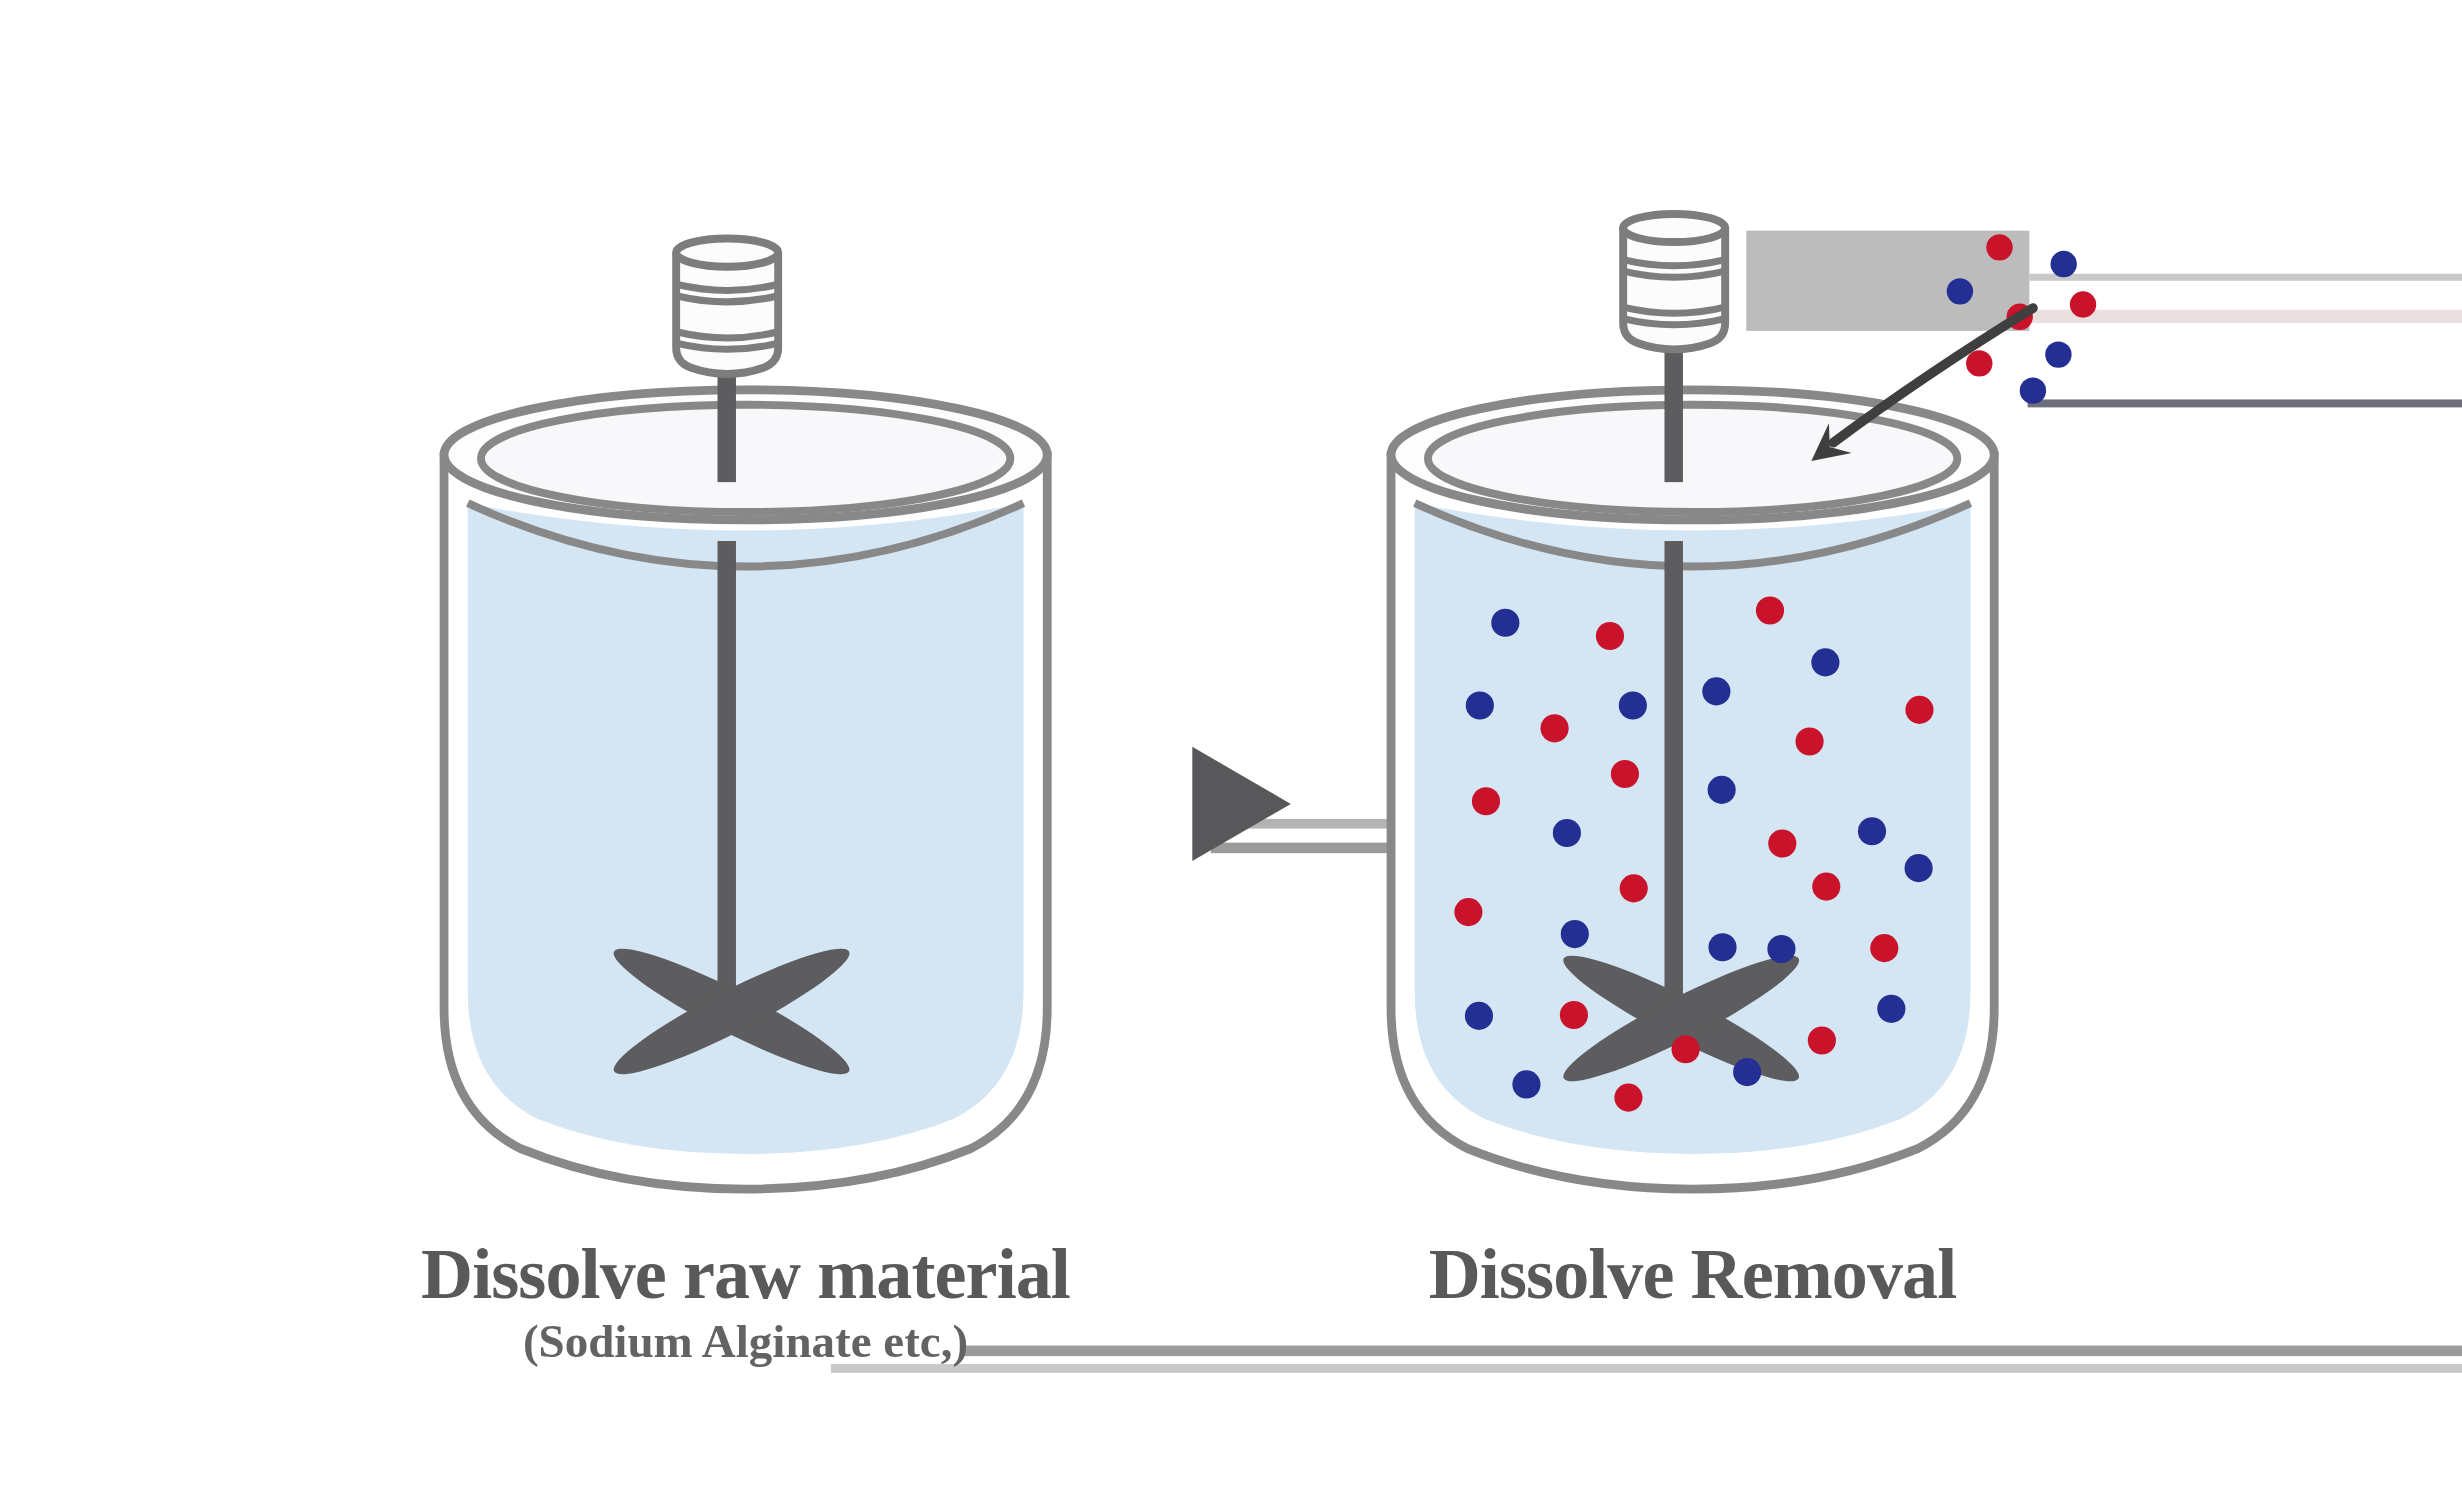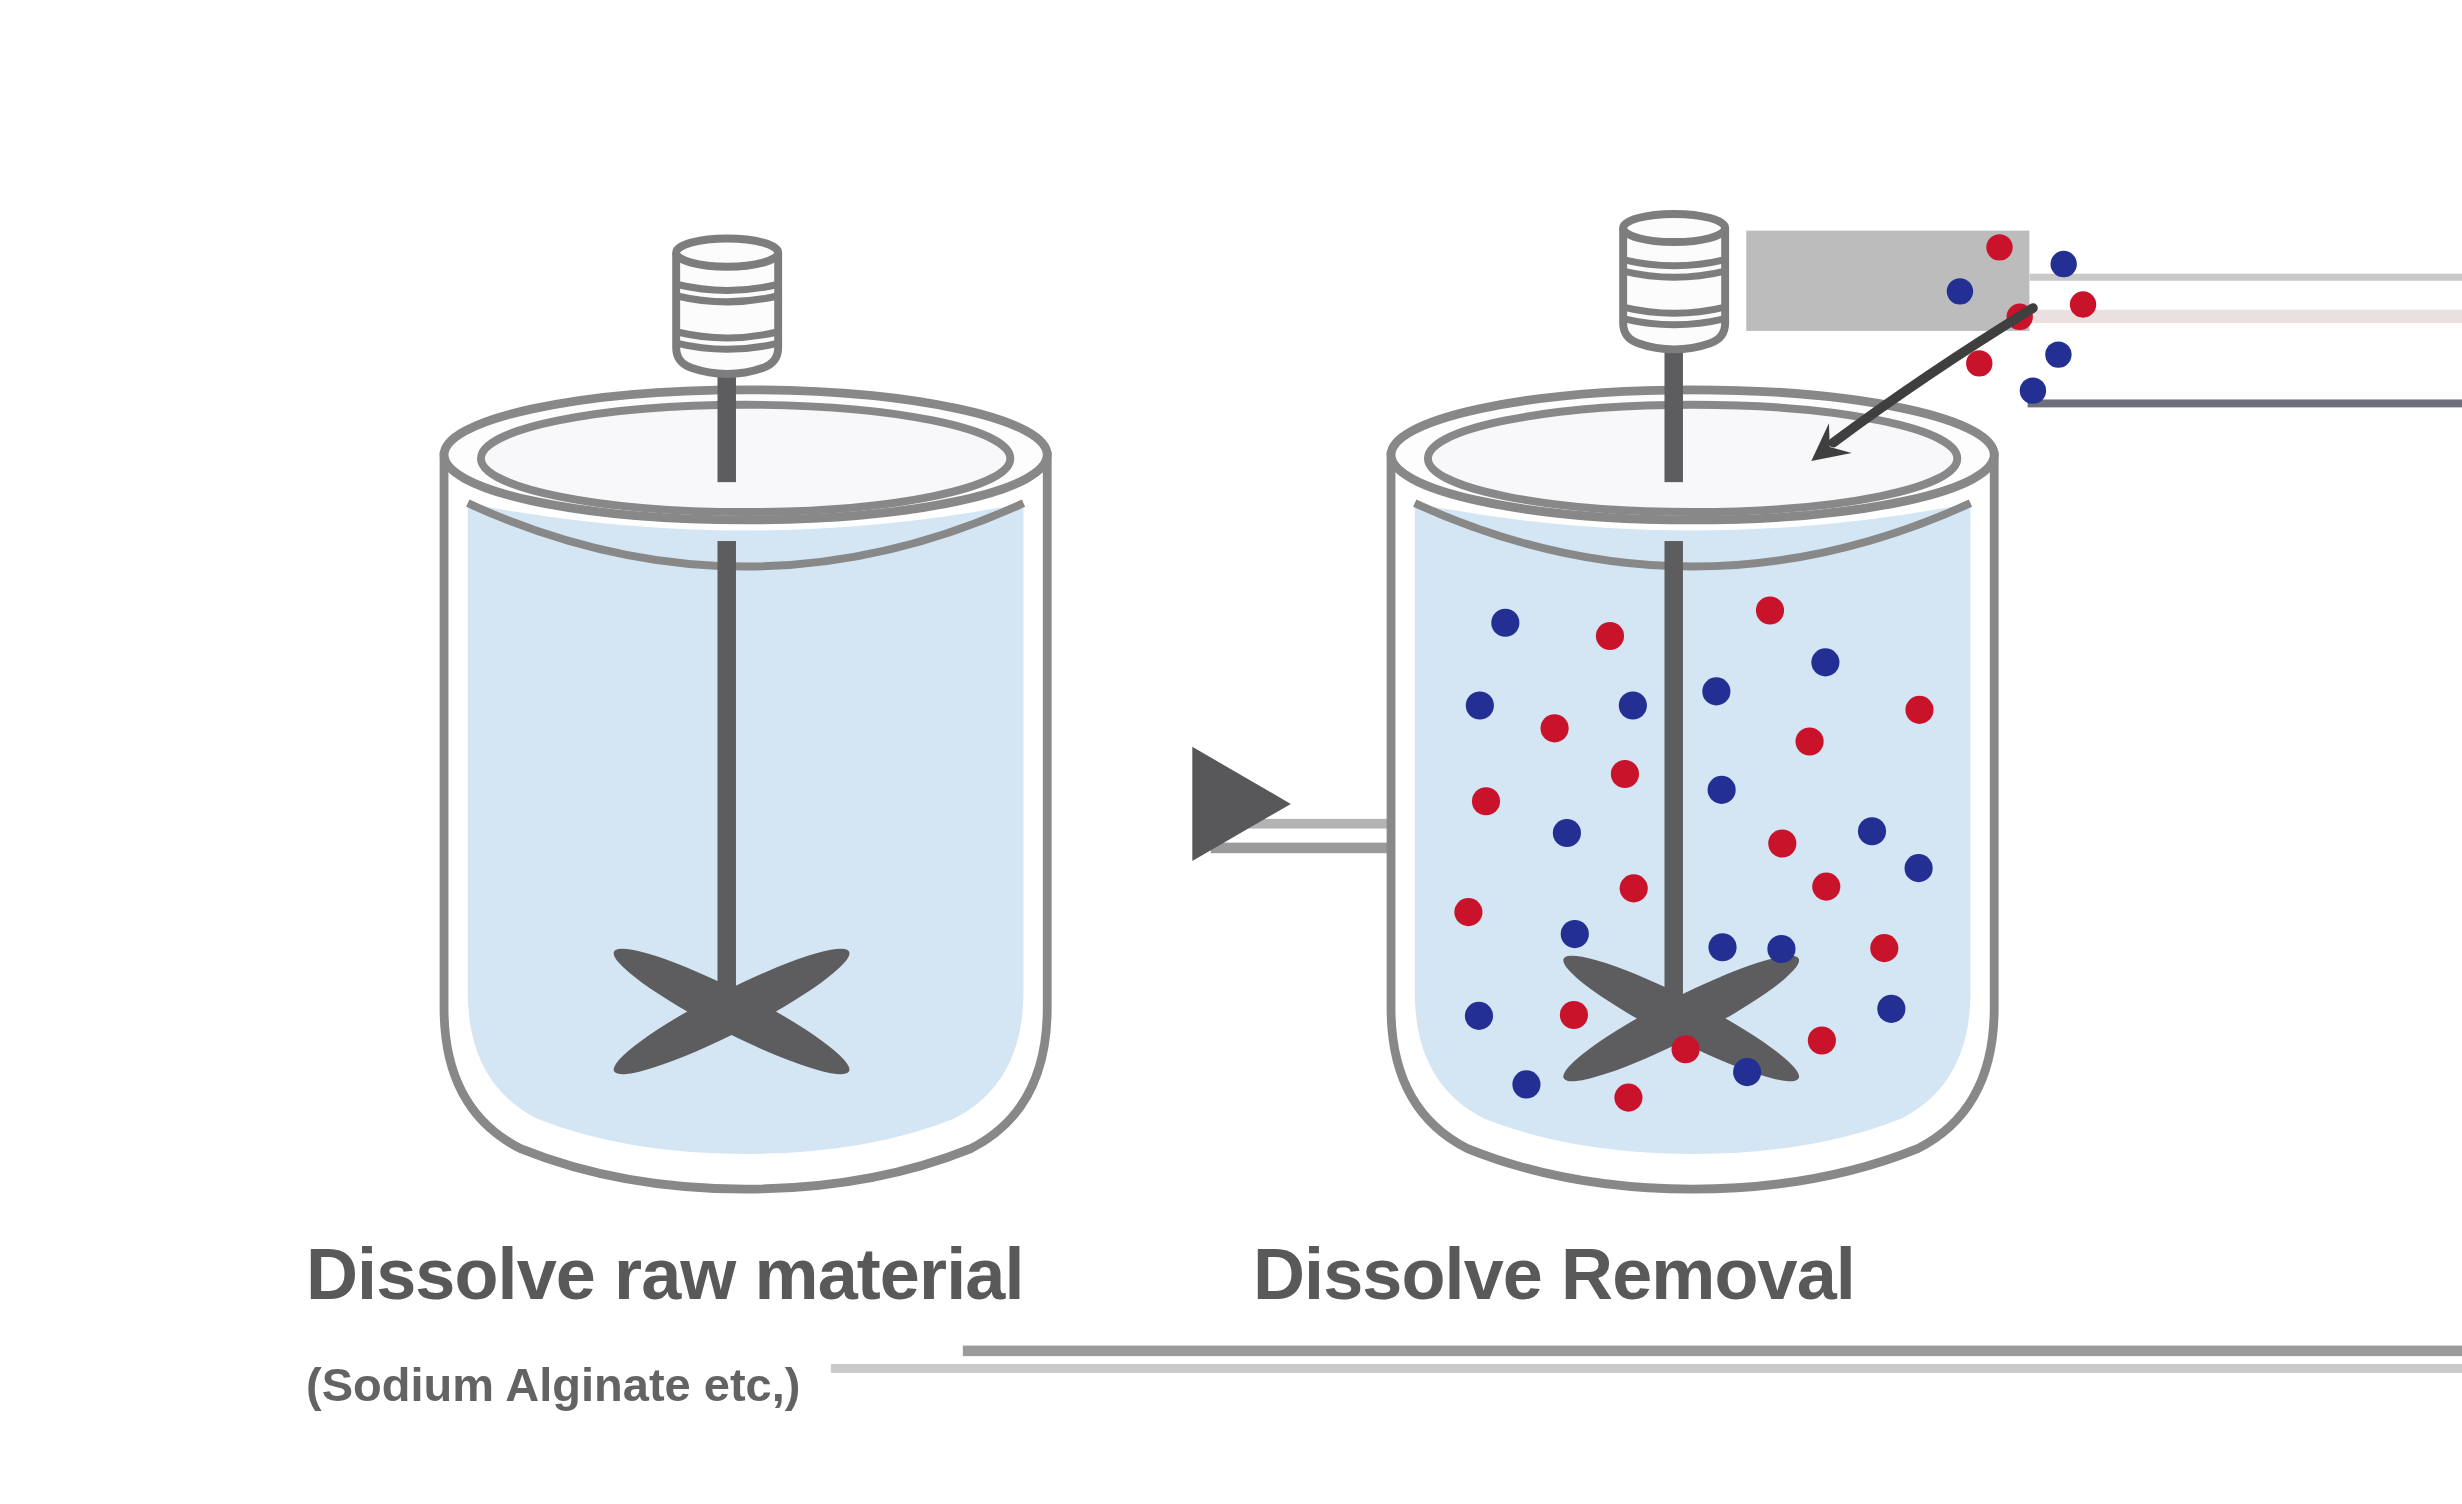--- a/index.html
+++ b/index.html
@@ -13,11 +13,12 @@
   .canvas svg{position:absolute;left:0;top:0;}
   .caption{
     position:absolute;
-    text-align:left;
+    text-align:center;
     font-weight:bold;
     color:#595959;
     letter-spacing:-0.9px;
     white-space:nowrap;
+    font-family:Liberation Serif, serif;
   }
   .title-main{font-size:72px;}
   .title-sub{font-size:47px;font-weight:bold;color:#636363;letter-spacing:0;}

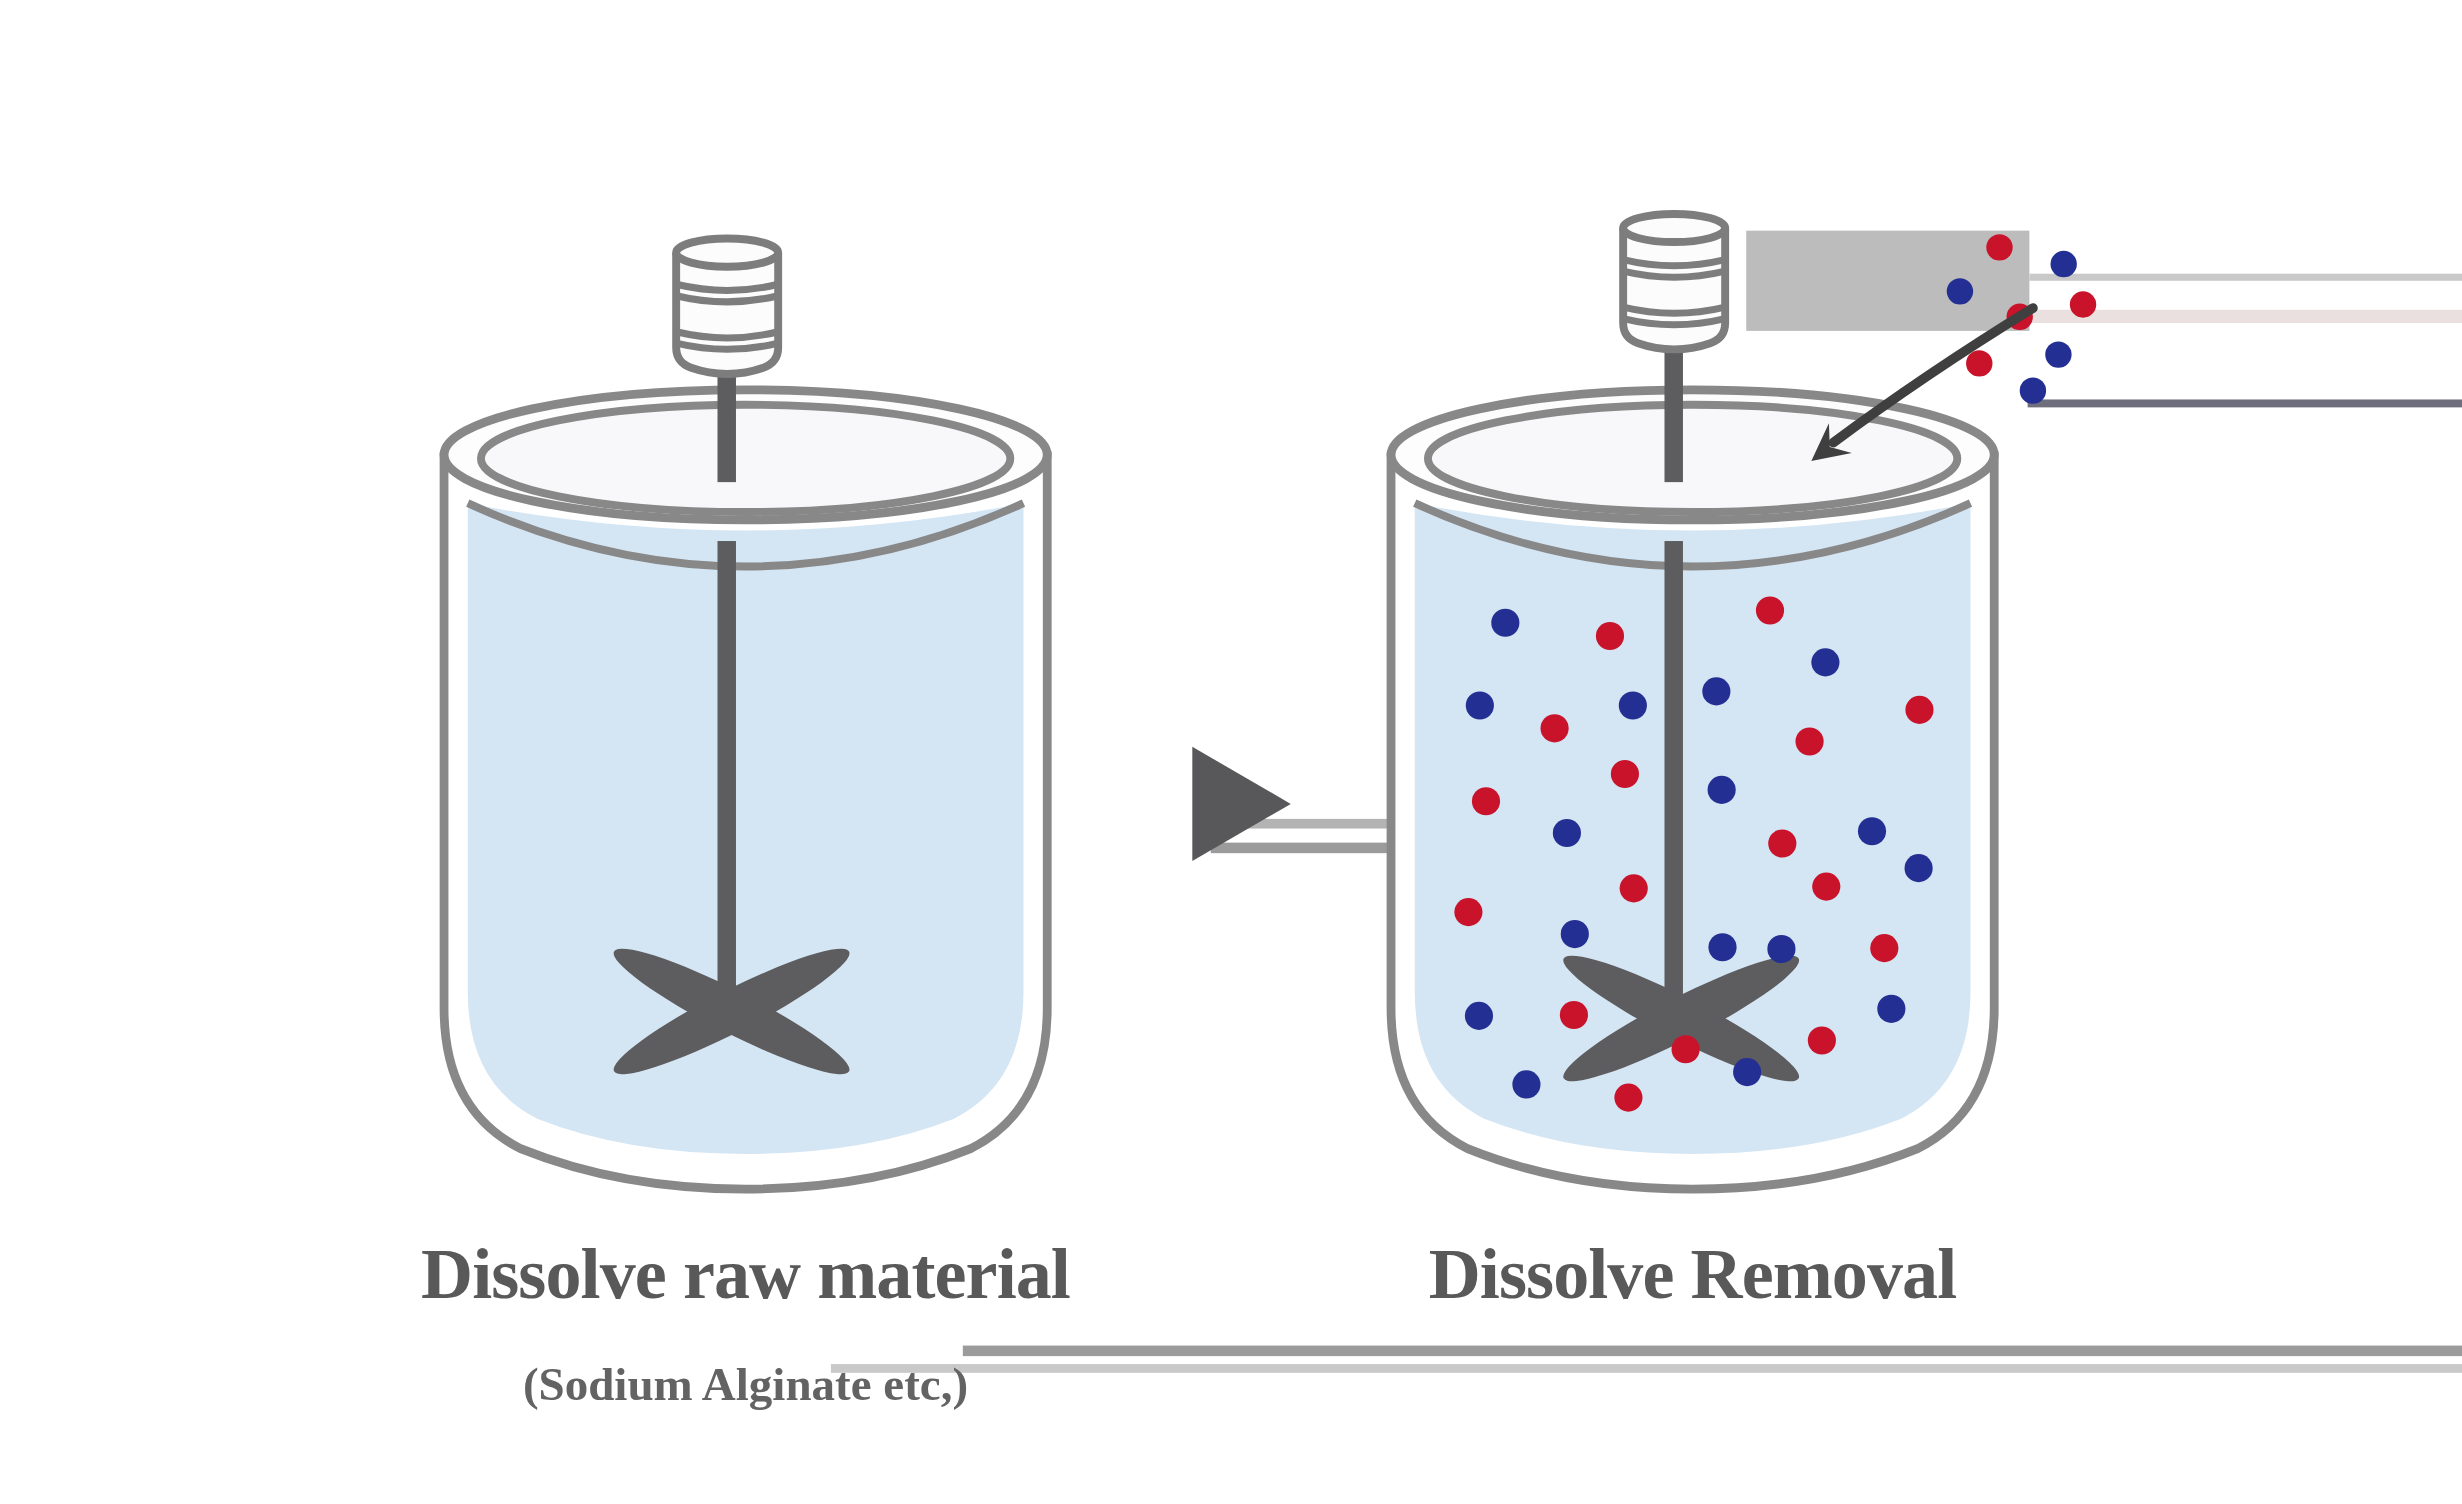--- a/index.html
+++ b/index.html
@@ -153,7 +153,7 @@
 
   <div class="caption title-main" style="left:306px;top:1233px;width:879px;">Dissolve raw material</div>
 
-  <div class="caption title-sub" style="left:306px;top:1314px;width:879px;margin-top:43px;">(Sodium Alginate etc,)</div>
+  <div class="caption title-sub" style="left:306px;top:1314px;width:879px;">(Sodium Alginate etc,)</div>
 
   <div class="caption title-main" style="left:1253px;top:1233px;width:879px;">Dissolve Removal</div>
 </div>

